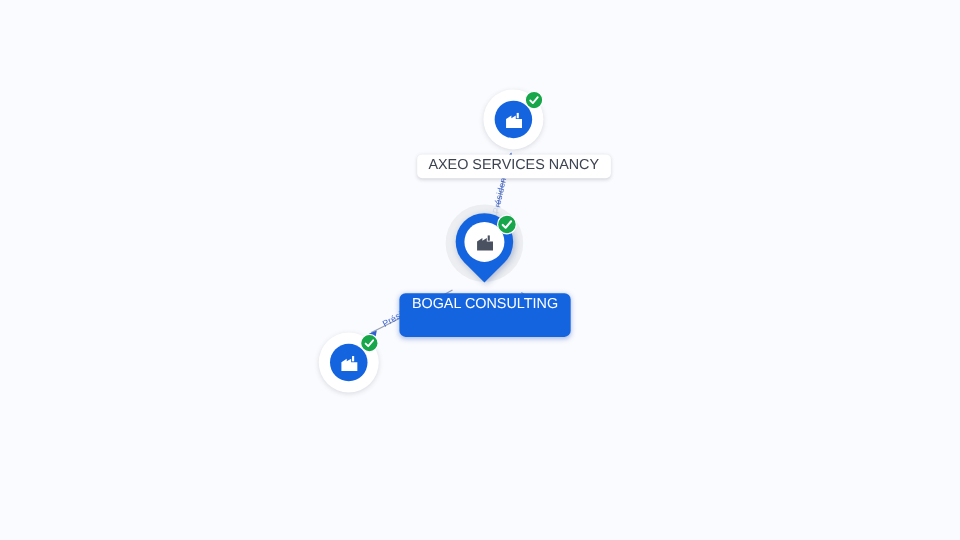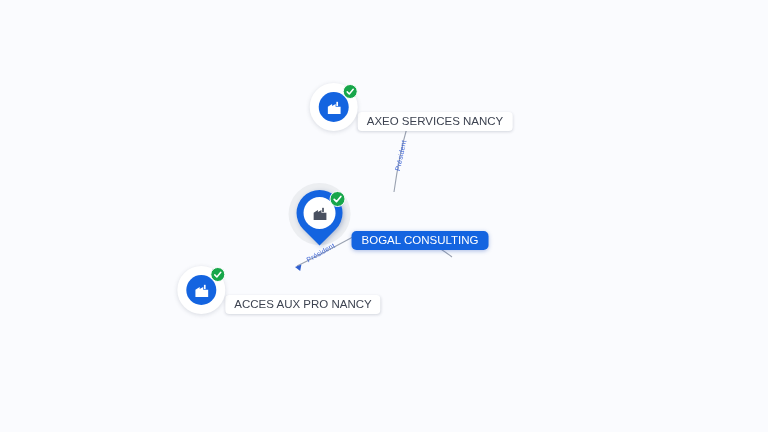--- a/index.html
+++ b/index.html
@@ -33,7 +33,8 @@
     position: absolute;
     transform: translate(-50%, -50%);
     display: flex;
-    align-items: flex-end;
+    flex-direction: column;
+    align-items: center;
   }
 
   

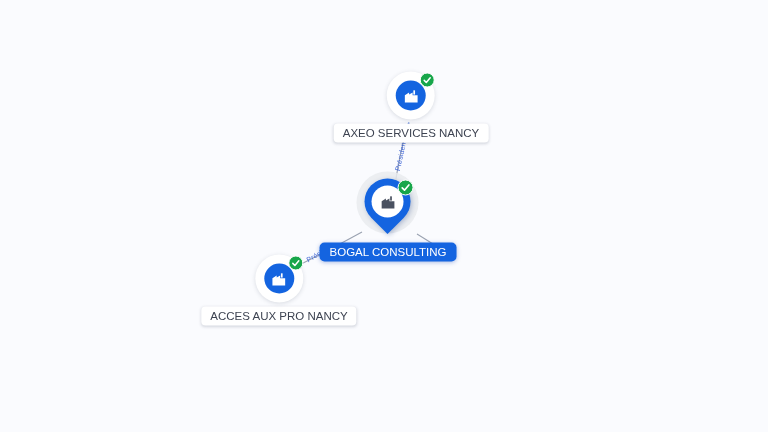--- a/index.html
+++ b/index.html
@@ -154,7 +154,7 @@
     color: #ffffff;
     border-radius: 5px;
     box-shadow: 0 1px 4px rgba(20,70,180,0.35);
-    padding: 3px 10px 4px 10px;
+    padding: 3px 10px 20px 10px;
   }
 
   

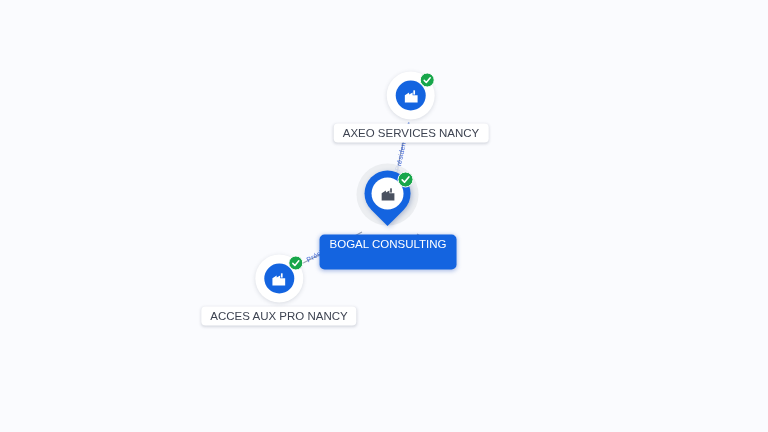--- a/index.html
+++ b/index.html
@@ -238,7 +238,6 @@
         </svg>
       </div>
     </div>
-    <div class="node-label">ACCES AUX PRO NANCY</div>
   </div>
 
 

